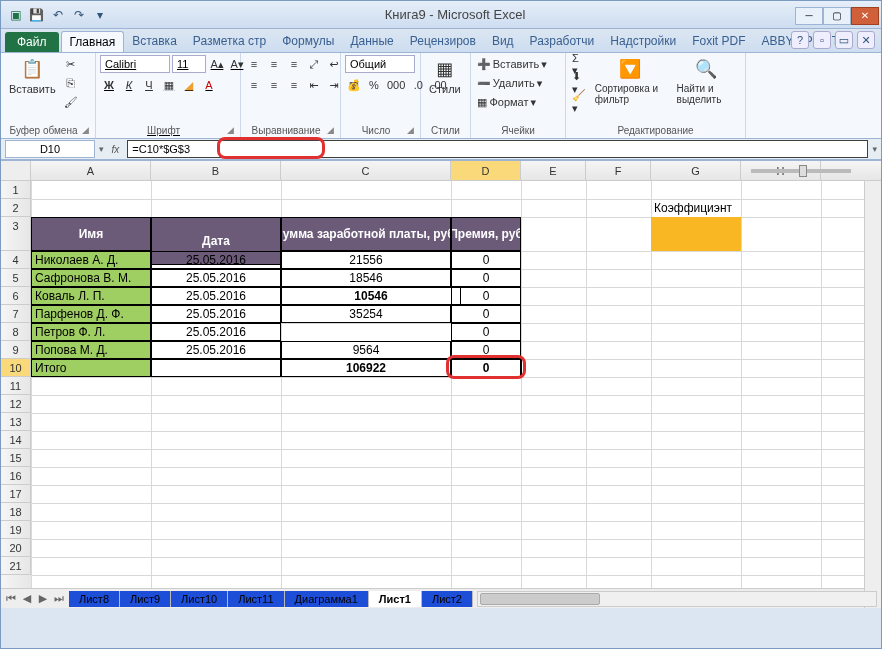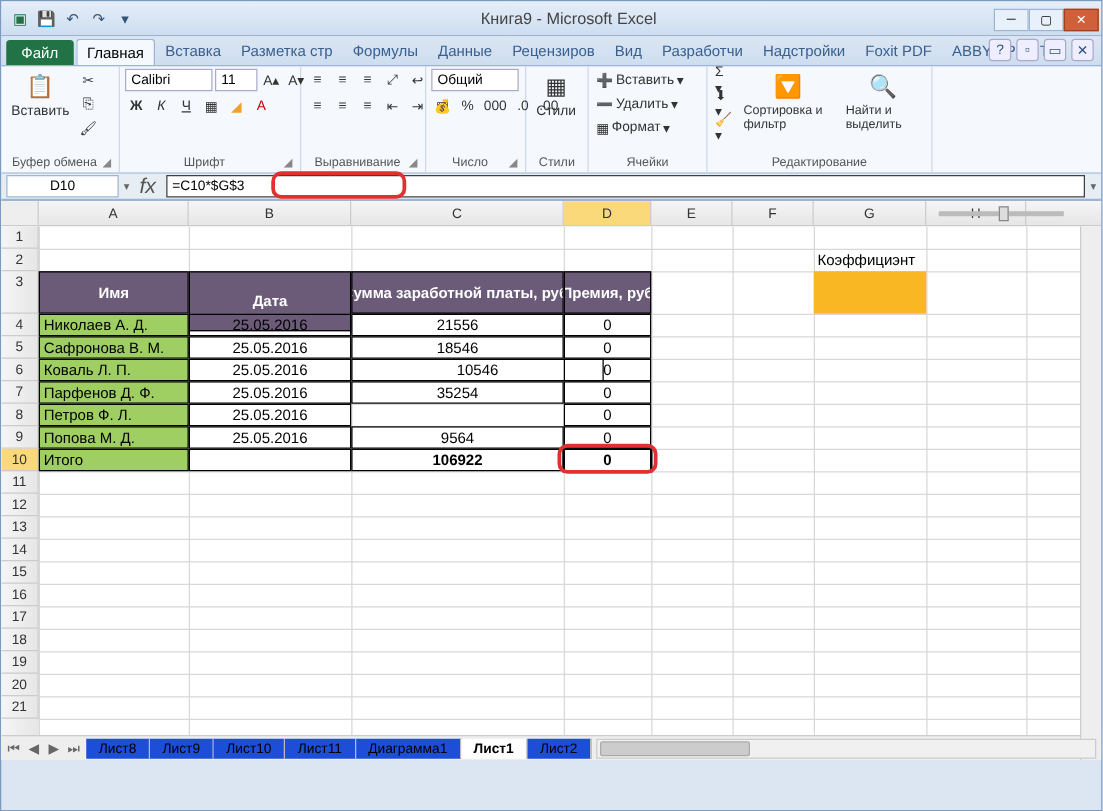--- a/index.html
+++ b/index.html
@@ -138,7 +138,7 @@
     <div class="rgroup-label"><span>Буфер обмена</span><span class="dlg">◢</span></div>
   </div>
 
-  <div class="rgroup" style="width:145px;">
+  <div class="rgroup" style="width:145px;text-decoration:underline;">
     <div class="rgroup-body">
         <div class="col" style="gap:3px;">
       <div class="row">

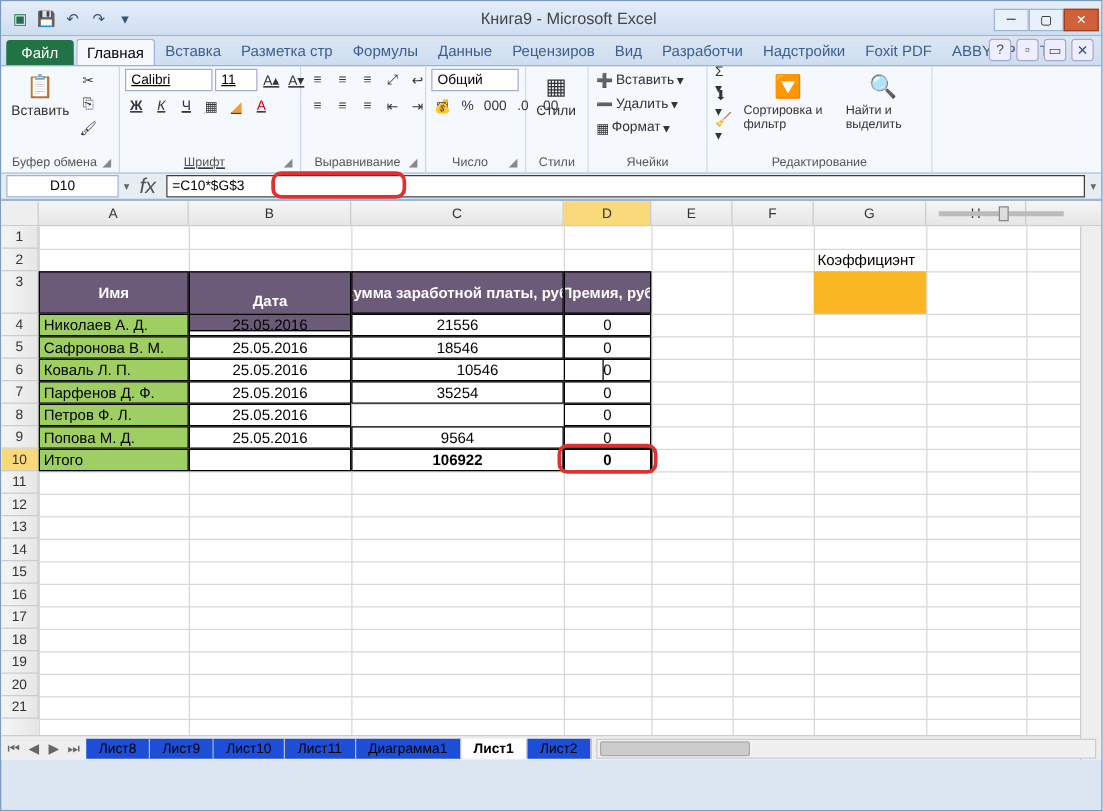--- a/index.html
+++ b/index.html
@@ -38,7 +38,7 @@
 
 .fbar { height: 21px; background: #e6eef4; display: flex; align-items: center; border-bottom: 1px solid #9db4d4; padding: 0 4px; gap: 4px; position: relative; }
 .name-box { width: 90px; height: 18px; background: #fff; border: 1px solid #9db4d4; font-size: 11px; display: flex; align-items: center; justify-content: center; }
-.fx { font-size: 17px; font-style: italic; color: #555; cursor: pointer; padding: 0 4px; }
+.fx { font-size: 10px; font-style: italic; color: #555; cursor: pointer; padding: 0 4px; }
 .formula-input { flex: 1; height: 18px; background: #fff; border: 1px solid #404040; font-size: 11px; padding: 0 4px; display: flex; align-items: center; }
 .red-highlight { position: absolute; border: 3px solid #e03030; border-radius: 8px; pointer-events: none; }
 

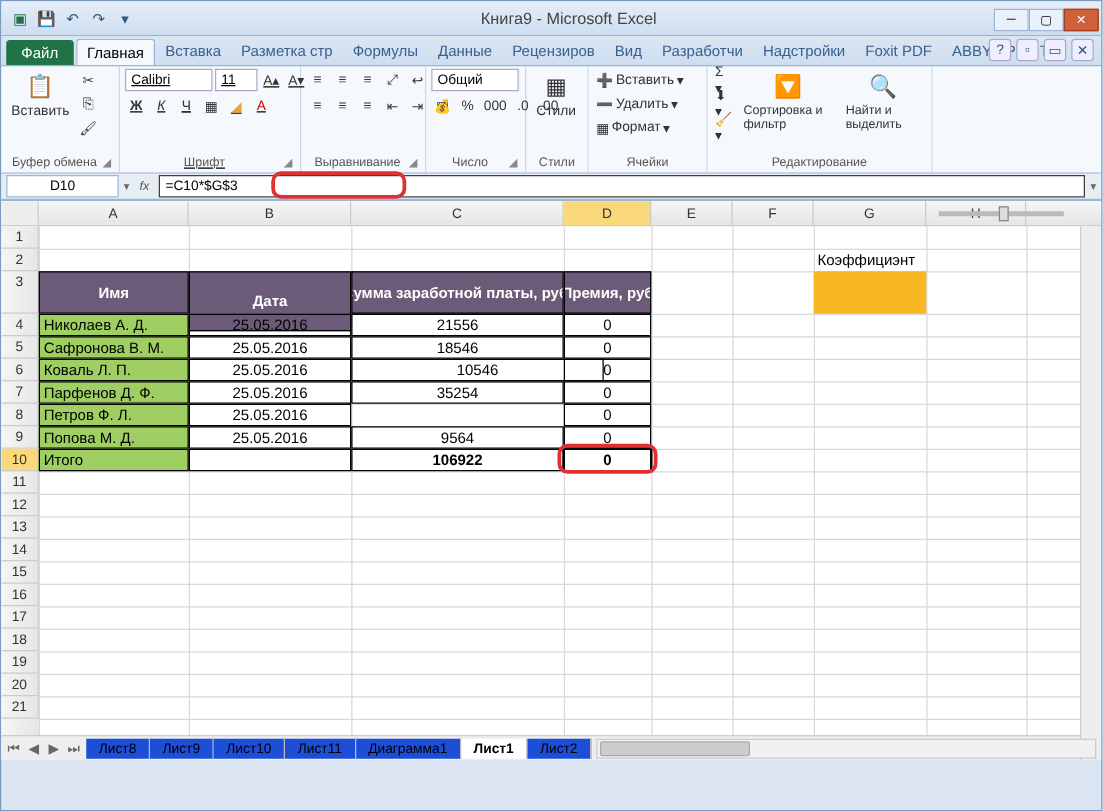--- a/index.html
+++ b/index.html
@@ -340,7 +340,7 @@
         <div class="cell table-border" style="left: 420px; top: 88px; width: 70px; height: 18px; justify-content: center;">0</div>
         <div class="cell name-cell table-border" style="left: 0px; top: 106px; width: 120px; height: 18px;">Коваль Л. П.</div>
         <div class="cell table-border" style="left: 120px; top: 106px; width: 130px; height: 18px; justify-content: center;">25.05.2016</div>
-        <div class="cell table-border" style="left: 250px; top: 106px; width: 202px; height: 18px; justify-content: center;">10546</div>
+        <div class="cell table-border" style="left: 250px; top: 106px; width: 180px; height: 18px; justify-content: center; font-weight: bold;">10546</div>
         <div class="cell table-border" style="left: 420px; top: 106px; width: 70px; height: 18px; justify-content: center;">0</div>
         <div class="cell name-cell table-border" style="left: 0px; top: 124px; width: 120px; height: 18px;">Парфенов Д. Ф.</div>
         <div class="cell table-border" style="left: 120px; top: 124px; width: 130px; height: 18px; justify-content: center;">25.05.2016</div>

